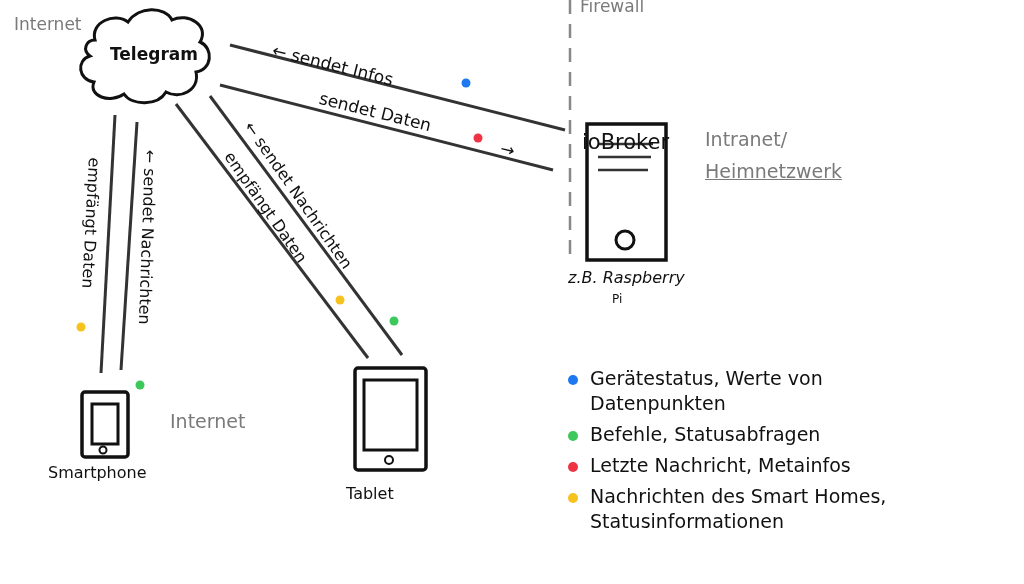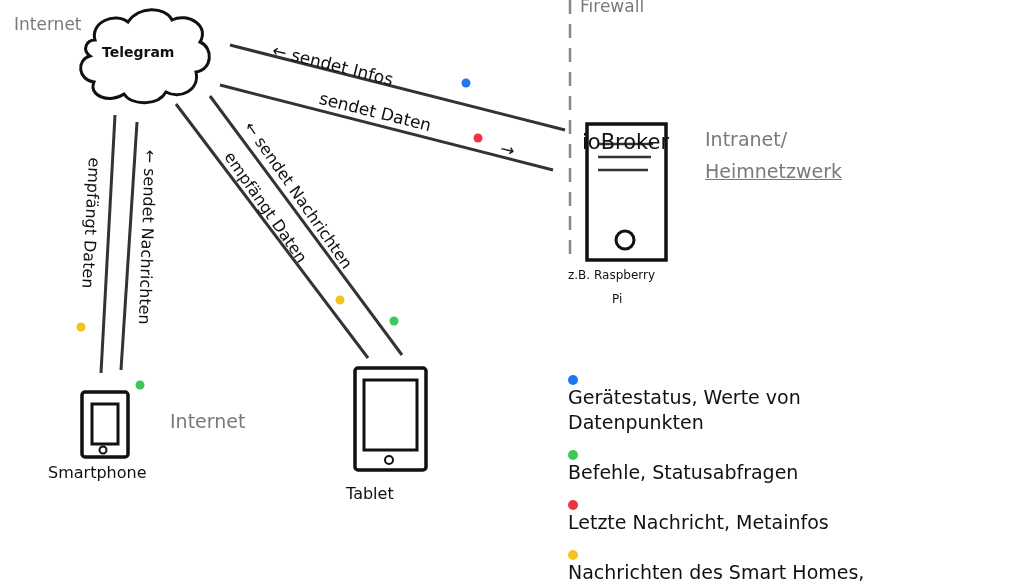--- a/index.html
+++ b/index.html
@@ -63,7 +63,7 @@
 <div class="lbl gray" style="left:705px;top:160px;font-size:19px;text-decoration:underline;">Heimnetzwerk</div>
 <div class="lbl gray" style="left:170px;top:410px;font-size:19px;">Internet</div>
 
-<div class="lbl" style="left:102px;top:44px;font-size:14px;font-weight:bold;">Telegram</div>
+<div class="lbl" style="left:110px;top:44px;font-size:17px;font-weight:bold;">Telegram</div>
 <div class="lbl" style="left:582px;top:94px;font-size:21px;margin-top:36px;">ioBroker</div>
 <div class="lbl" style="left:568px;top:268px;font-size:12px;">z.B. Raspberry</div>
 <div class="lbl" style="left:612px;top:292px;font-size:12px;">Pi</div>

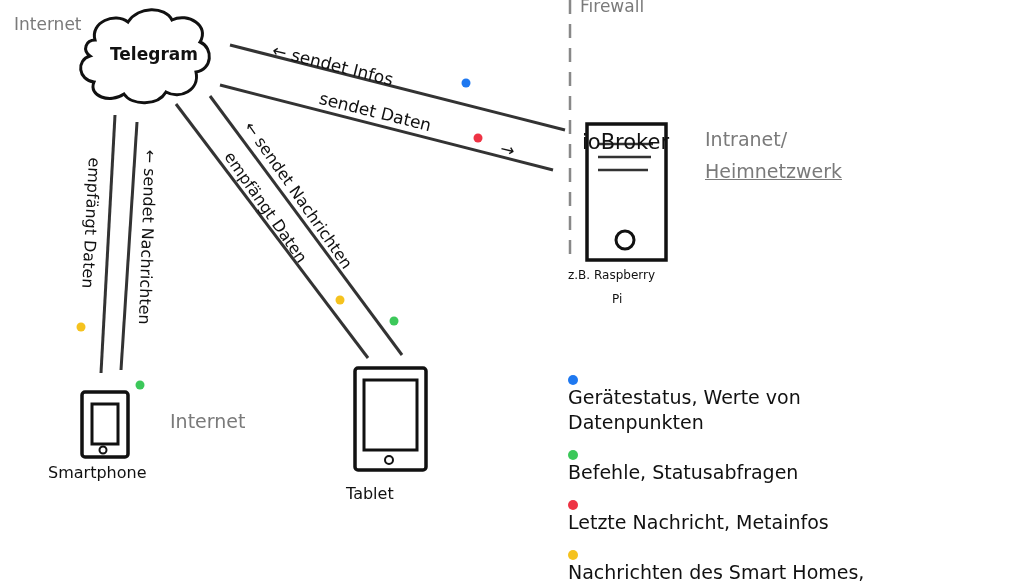--- a/index.html
+++ b/index.html
@@ -65,7 +65,7 @@
 
 <div class="lbl" style="left:110px;top:44px;font-size:17px;font-weight:bold;">Telegram</div>
 <div class="lbl" style="left:582px;top:94px;font-size:21px;margin-top:36px;">ioBroker</div>
-<div class="lbl" style="left:568px;top:268px;font-size:12px;">z.B. Raspberry</div>
+<div class="lbl" style="left:568px;top:268px;font-size:16px;font-style:italic;">z.B. Raspberry</div>
 <div class="lbl" style="left:612px;top:292px;font-size:12px;">Pi</div>
 <div class="lbl" style="left:48px;top:463px;font-size:16px;">Smartphone</div>
 <div class="lbl" style="left:346px;top:484px;font-size:16px;">Tablet</div>

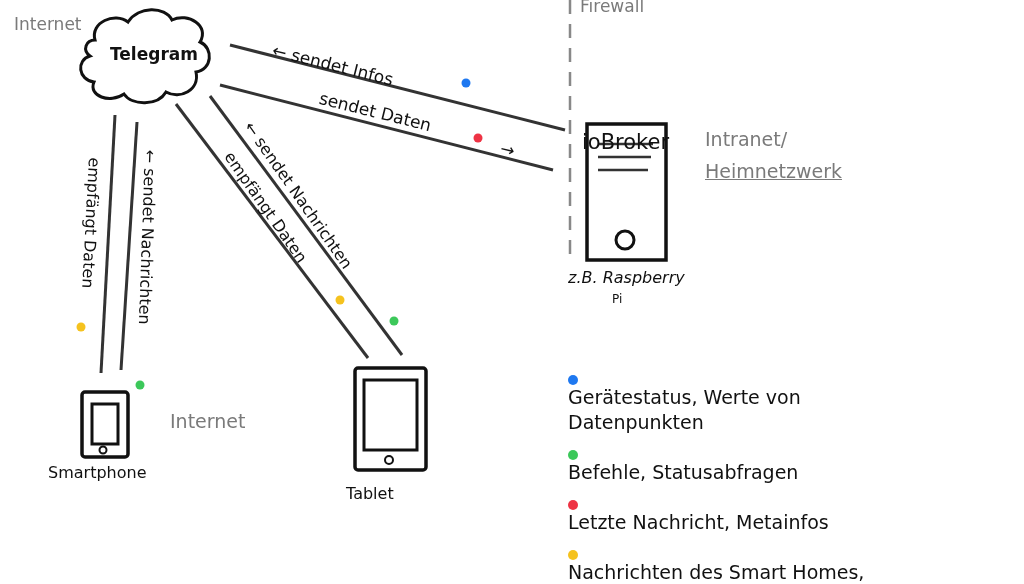--- a/index.html
+++ b/index.html
@@ -9,7 +9,7 @@
   .lbl { position: absolute; white-space: nowrap; }
   .gray { color: #7a7a7a; }
   .legend { position: absolute; left: 568px; top: 366px; width: 360px; }
-  .legend-item { display: flex; align-items: flex-start; margin-bottom: 6px; flex-direction: column; }
+  .legend-item { display: flex; align-items: flex-start; margin-bottom: 6px; }
   .dot { width: 10px; height: 10px; border-radius: 50%; margin-top: 9px; margin-right: 12px; flex: 0 0 10px; }
   .legend-text { font-size: 19px; line-height: 25px; color: #111; }
 </style>

